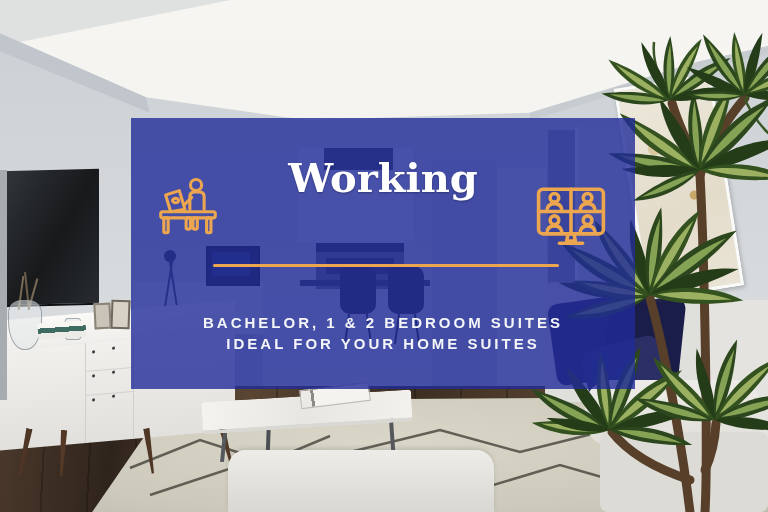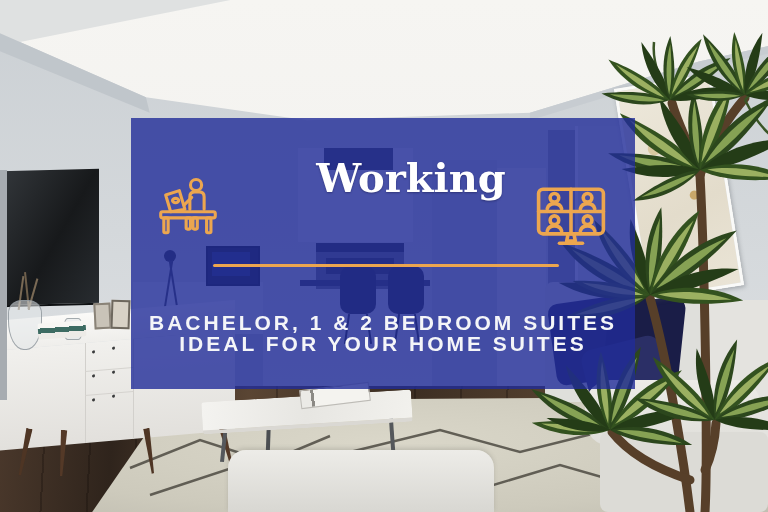--- a/index.html
+++ b/index.html
@@ -11,7 +11,7 @@
   #ad{position:absolute;left:131px;top:118px;width:504px;height:271px;background:rgba(32,44,153,0.8);}
   .headline{position:absolute;left:0;top:38px;width:100%;text-align:center;color:#fff;
             font-family:"DejaVu Serif",serif;font-weight:bold;font-size:40px;line-height:43px;
-            text-shadow:0 1px 2px rgba(10,10,40,.35);padding-left:28px;}
+            text-shadow:0 1px 2px rgba(10,10,40,.35);}
   .goldline{position:absolute;left:82px;top:146px;width:346px;height:3px;background:#ECA64F;border-radius:2px;}
   .sub{position:absolute;left:0;top:164px;width:100%;text-align:center;color:#E3A44E;
        font-size:15px;font-weight:bold;letter-spacing:3.5px;}

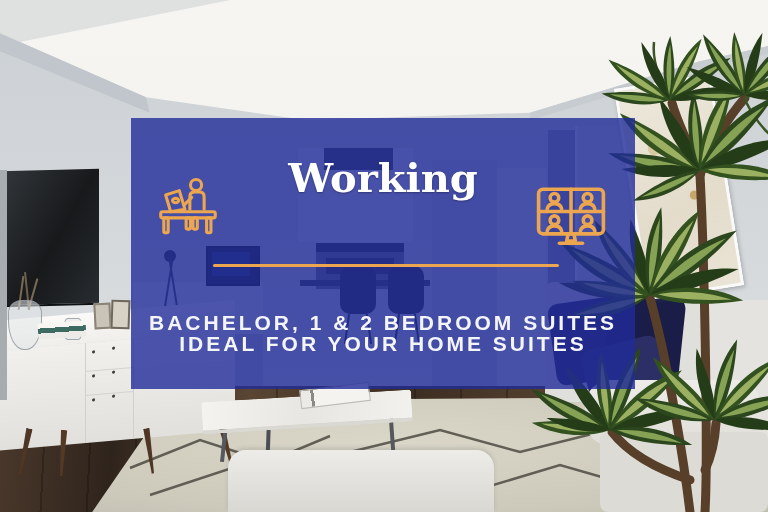--- a/index.html
+++ b/index.html
@@ -16,7 +16,7 @@
   .sub{position:absolute;left:0;top:164px;width:100%;text-align:center;color:#E3A44E;
        font-size:15px;font-weight:bold;letter-spacing:3.5px;}
   .body-caps{position:absolute;left:0;top:194px;width:100%;text-align:center;color:#F4F5F8;
-       font-size:21px;font-weight:bold;letter-spacing:3px;line-height:21px;}
+       font-size:15px;font-weight:bold;letter-spacing:3px;line-height:21px;}
   .footer{position:absolute;left:0;top:243px;width:100%;text-align:center;color:#FFF;
        font-size:13.5px;font-weight:400;letter-spacing:.3px;}
   .icon{position:absolute;}

